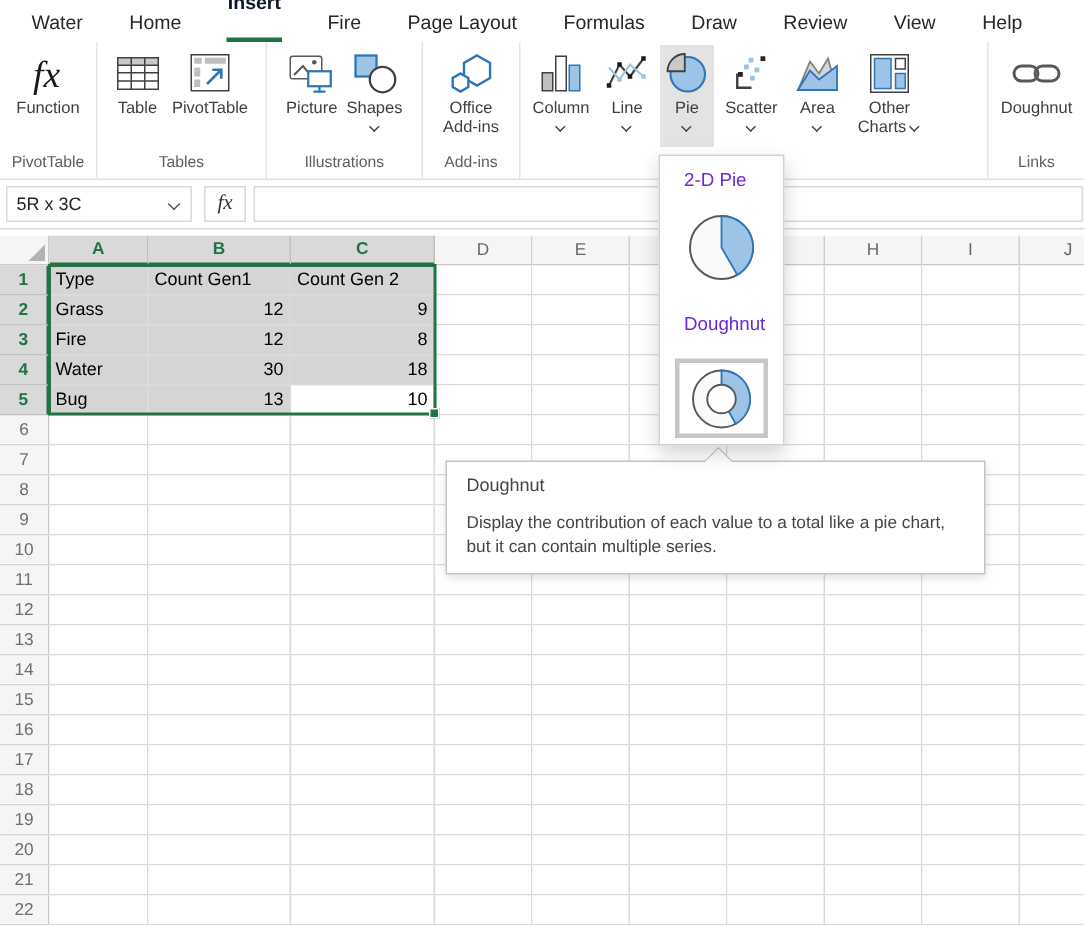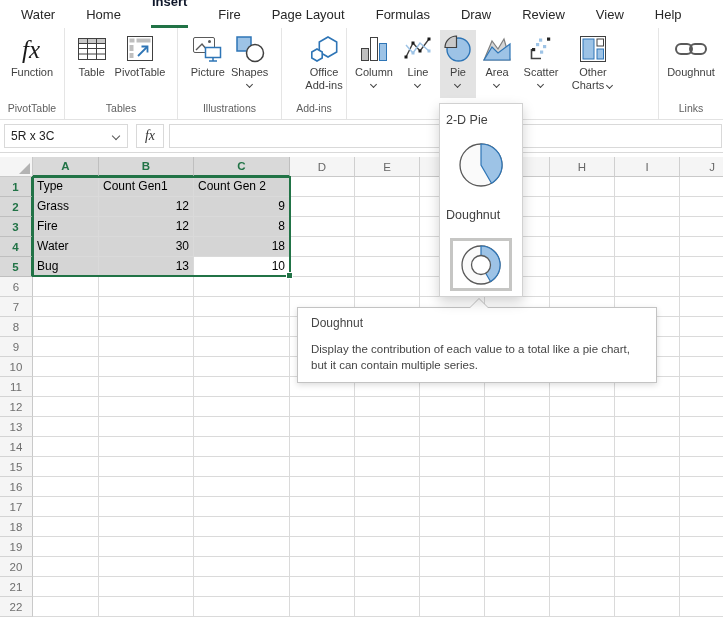--- a/index.html
+++ b/index.html
@@ -186,7 +186,7 @@
       <div class="glabel">Illustrations</div>
     </div>
 
-    <div class="rgroup" style="width:65px;justify-content:flex-end;">
+    <div class="rgroup" style="width:65px;">
       <div class="rbtn twoline">
         <span class="ric">
           <svg width="34" height="30">

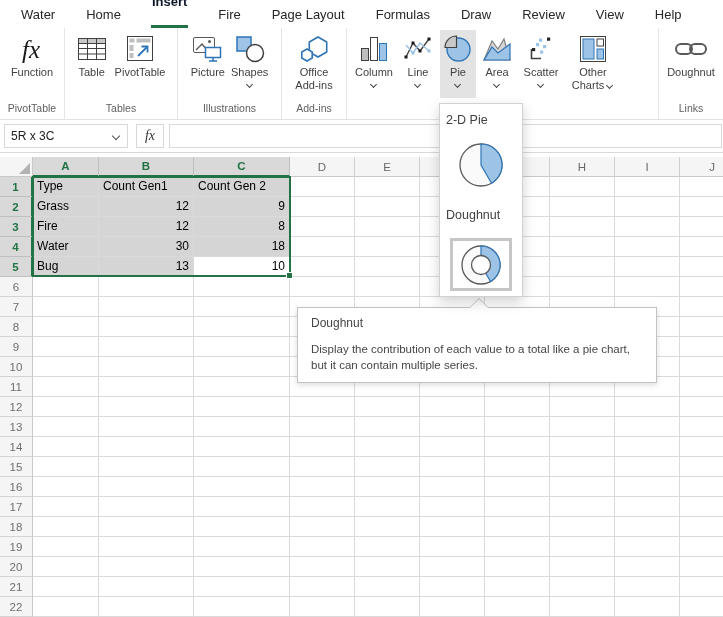--- a/index.html
+++ b/index.html
@@ -237,16 +237,6 @@
         <span class="rlbl">Pie</span>
         <span class="chev"></span>
       </div>
-      <div class="rbtn" style="width:38px;">
-        <span class="ric">
-          <svg width="30" height="28">
-            <path d="M2 25 L10 6 L16 14 L22 4 L28 25 Z" fill="#D6D6D6" stroke="#7F7F7F" stroke-width="1.2"></path>
-            <path d="M2 25 L10 12 L16 18 L28 9 L28 25 Z" fill="#9DC3E6" stroke="#2E75B6" stroke-width="1.2"></path>
-          </svg>
-        </span>
-        <span class="rlbl">Area</span>
-        <span class="chev"></span>
-      </div>
       <div class="rbtn" style="width:46px;">
         <span class="ric">
           <svg width="28" height="28">
@@ -260,6 +250,16 @@
           </svg>
         </span>
         <span class="rlbl">Scatter</span>
+        <span class="chev"></span>
+      </div>
+      <div class="rbtn" style="width:38px;">
+        <span class="ric">
+          <svg width="30" height="28">
+            <path d="M2 25 L10 6 L16 14 L22 4 L28 25 Z" fill="#D6D6D6" stroke="#7F7F7F" stroke-width="1.2"></path>
+            <path d="M2 25 L10 12 L16 18 L28 9 L28 25 Z" fill="#9DC3E6" stroke="#2E75B6" stroke-width="1.2"></path>
+          </svg>
+        </span>
+        <span class="rlbl">Area</span>
         <span class="chev"></span>
       </div>
       <div class="rbtn twoline" style="width:54px;">

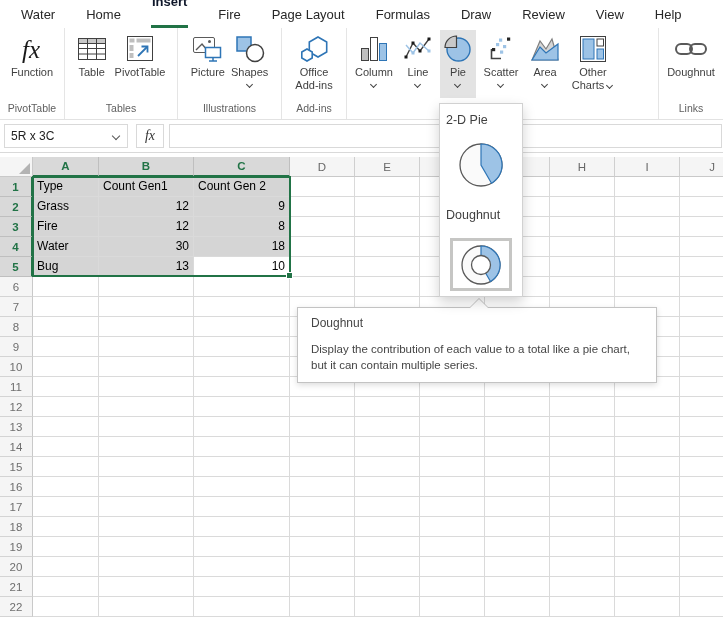--- a/index.html
+++ b/index.html
@@ -81,7 +81,7 @@
   .dropdown { position:absolute; left:439px; top:103px; width:84px; height:194px;
     background:#fff; border:1px solid #D1D1D1; box-shadow:0 5px 12px rgba(0,0,0,.18);
     z-index:50; }
-  .dd-title { margin:9px 0 0 6px; font-size:12.5px; color:#404040; line-height:15px; white-space:nowrap; }
+  .dd-title { margin:9px 0 0 16px; font-size:12.5px; color:#6d28d9; line-height:15px; white-space:nowrap; }
   .dd-title.t2 { margin-top:16px; }
   .dd-opt { margin-top:14px; display:flex; justify-content:center; align-items:center; cursor:default; }
   .dd-opt.hover-box { width:62px; height:53px; border:3px solid #C6C6C4; background:#fff;

